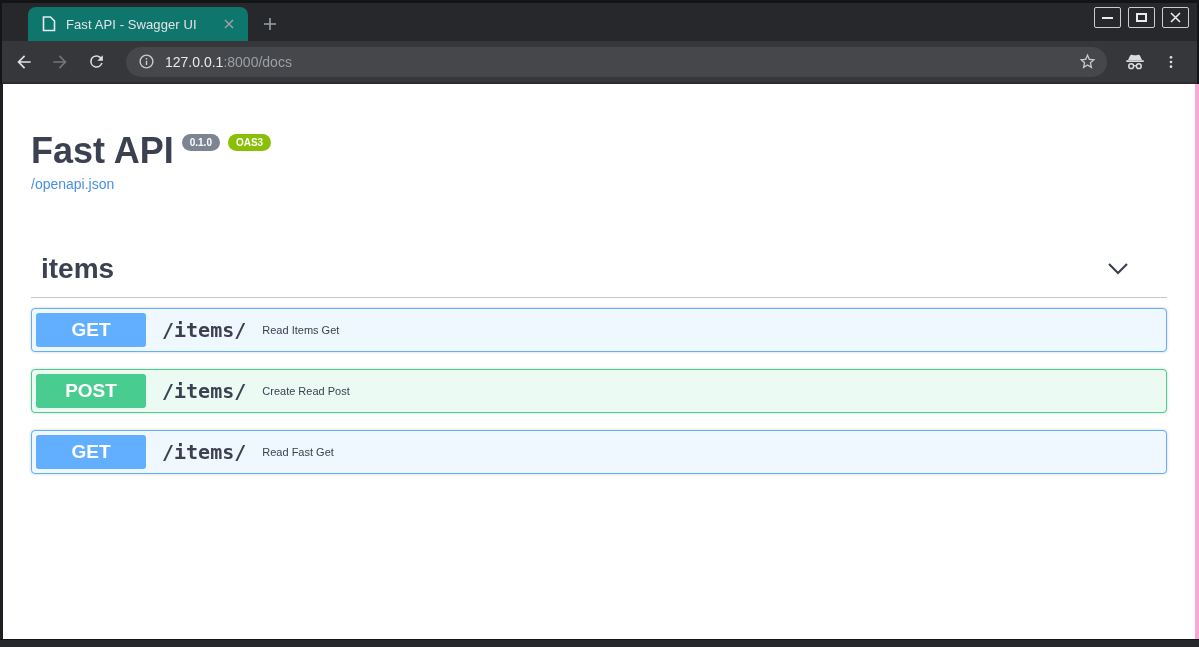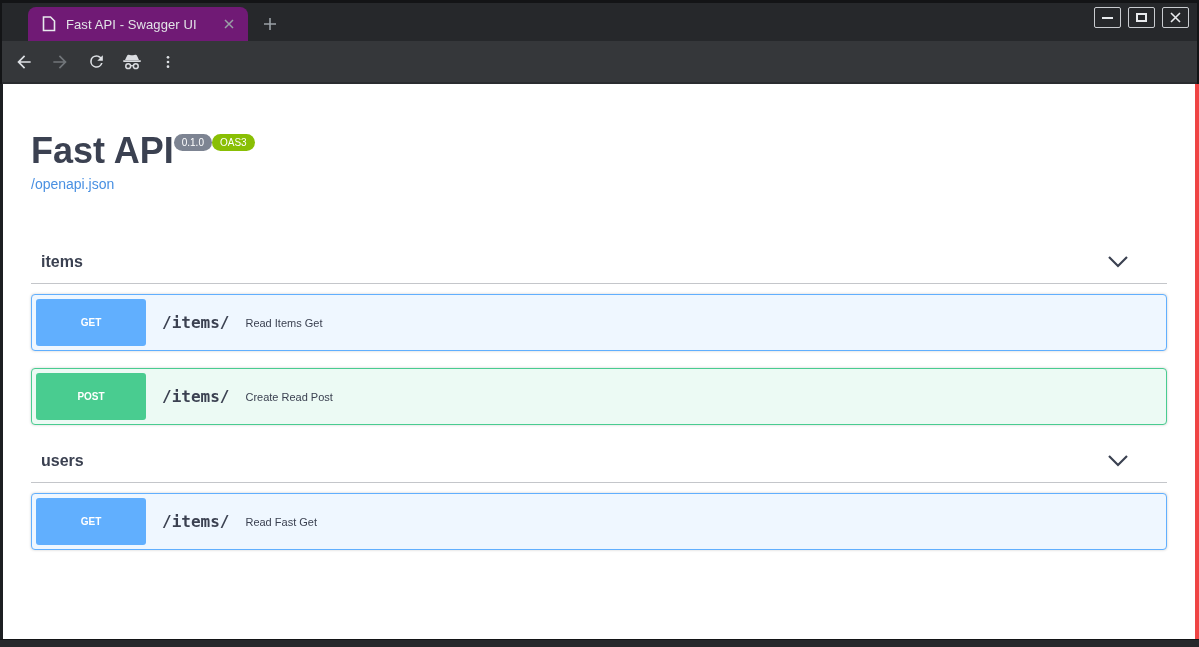--- a/index.html
+++ b/index.html
@@ -12,7 +12,7 @@
   .titlebar { height:41px; background:#26282b; border-top:3px solid #131416;
               border-left:2px solid #131416; border-right:2px solid #131416;
               display:flex; align-items:flex-end; position:relative; }
-  .tab { margin-left:26px; width:220px; height:34px; background:#701a75;
+  .tab { margin-left:26px; width:220px; height:34px; background:#0f766e;
          border-radius:8px 8px 0 0; display:flex; align-items:center; padding:0 10px; }
   .tab-favicon { width:14px; height:16px; margin:0 10px 0 4px; flex:none; }
   .tab-title { color:#e2e4e7; font-size:13px; white-space:nowrap; overflow:hidden;

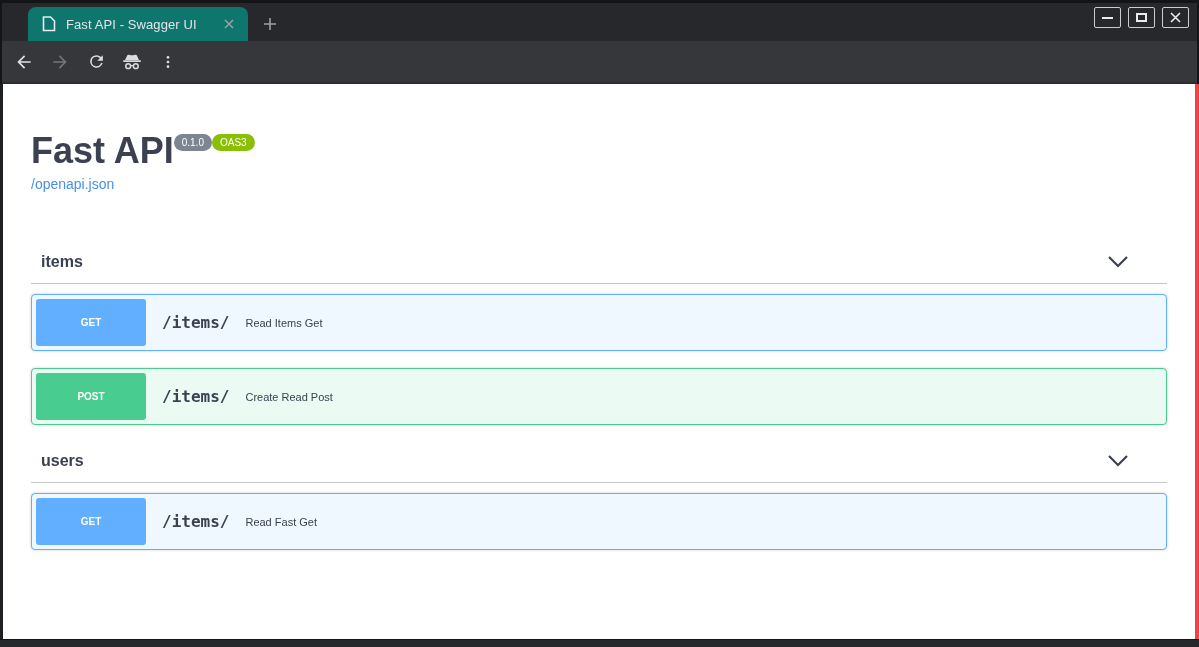--- a/index.html
+++ b/index.html
@@ -140,6 +140,19 @@
       </svg>
     </span>
 
+    <div class="urlbar">
+      <span>
+        <svg width="17" height="17" viewBox="0 0 24 24">
+          <path d="M12 2a10 10 0 1 0 0 20 10 10 0 0 0 0-20zm0 18a8 8 0 1 1 0-16 8 8 0 0 1 0 16zm-1-11h2V7h-2v2zm0 8h2v-6h-2v6z" fill="#c8ccd0"></path>
+        </svg>
+      </span>
+      <span class="url-text"><span class="url-host">127.0.0.1</span><span class="url-rest">:8000/docs</span></span>
+      <span>
+        <svg width="19" height="19" viewBox="0 0 24 24">
+          <path d="M22 9.24l-7.19-.62L12 2 9.19 8.63 2 9.24l5.46 4.73L5.82 21 12 17.27 18.18 21l-1.63-7.03L22 9.24zM12 15.4l-3.76 2.27 1-4.28-3.32-2.88 4.38-.38L12 6.1l1.71 4.04 4.38.38-3.32 2.88 1 4.28L12 15.4z" fill="#c8ccd0"></path>
+        </svg>
+      </span>
+    </div>
 
     <span class="nav-btn">
       <svg width="24" height="24" viewBox="0 0 24 24">

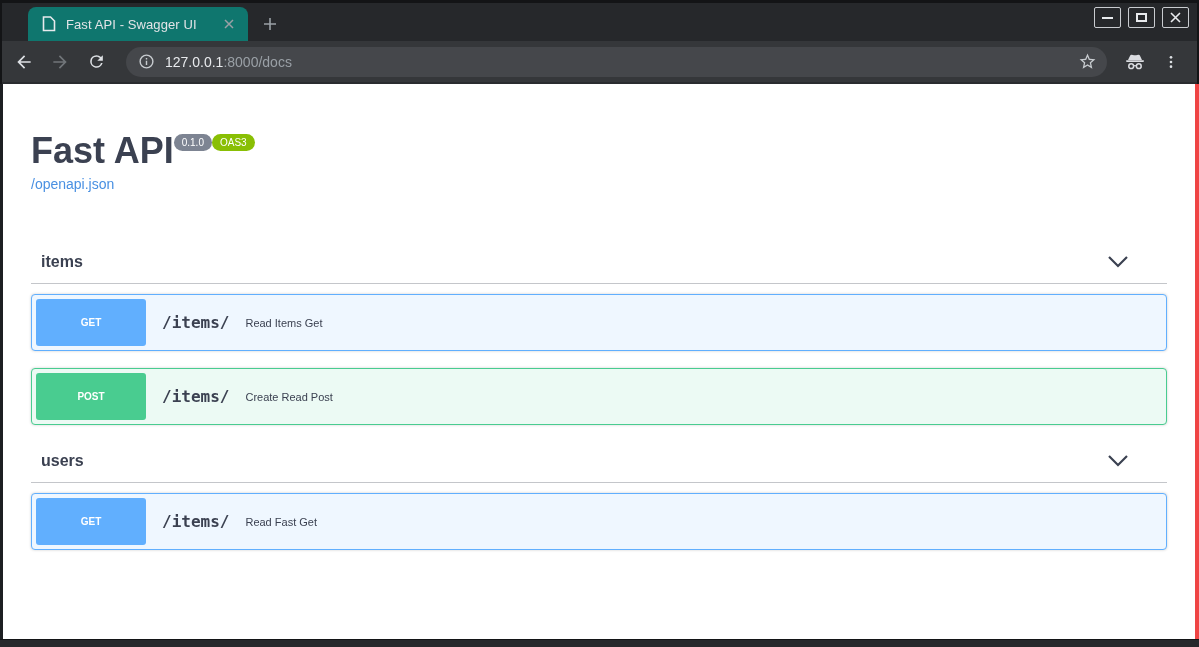--- a/index.html
+++ b/index.html
@@ -43,7 +43,7 @@
 
   
   .content { flex:1; background:#fff; border-left:3px solid #1d1f22;
-             border-right:4px solid #ef4444; overflow:hidden; }
+             border-right:4px solid #f9a8d4; overflow:hidden; }
   .bottom-frame { height:8px; background:#26282b; border-top:1px solid #131416; }
 
   .swagger { padding:46px 28px 0; }

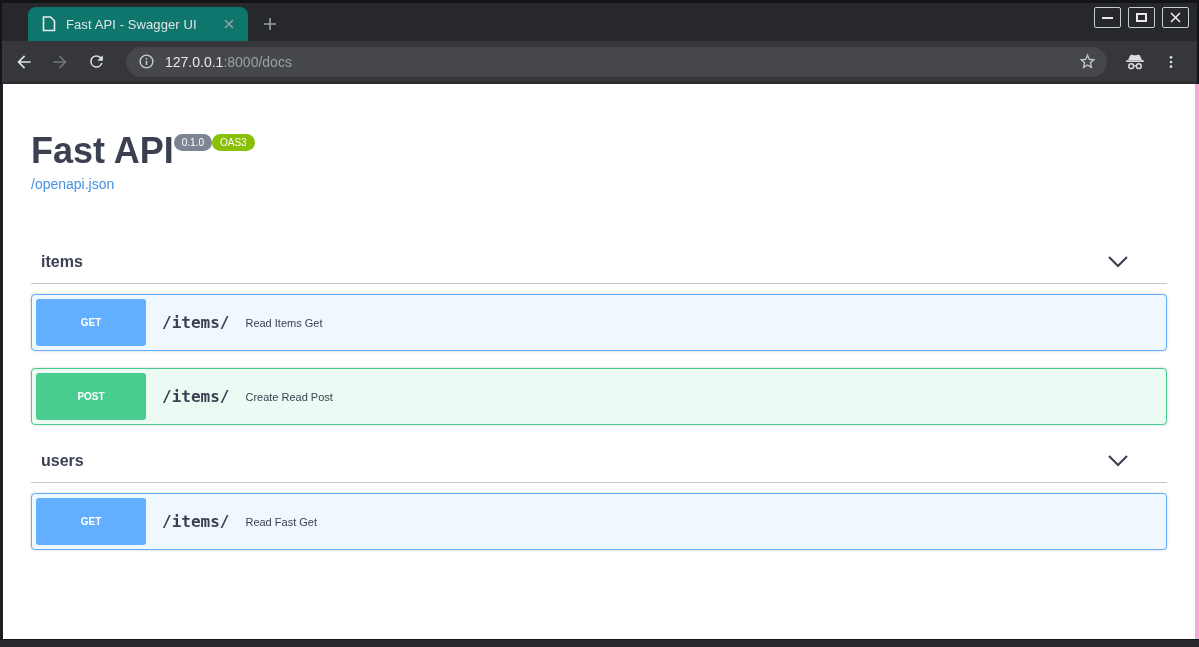--- a/index.html
+++ b/index.html
@@ -49,8 +49,8 @@
   .swagger { padding:46px 28px 0; }
   .api-title { font-size:36px; font-weight:700; color:var(--heading,#3b4151);
                display:flex; align-items:flex-start; line-height:1.15; }
-  .badge { font-size:10px; font-weight:400; color:#fff; border-radius:57px;
-           padding:3px 8px 2px; margin-left:0; margin-top:4px; display:inline-block; }
+  .badge { font-size:10px; font-weight:700; color:#fff; border-radius:57px;
+           padding:3px 8px 2px; margin-left:8px; margin-top:4px; display:inline-block; }
   .badge-version { background:var(--badge-version-bg,#7d8492); }
   .badge-oas { background:var(--badge-oas-bg,#89bf04); }
   .spec-link { font-size:14px; color:var(--link,#4990e2); margin-top:5px;

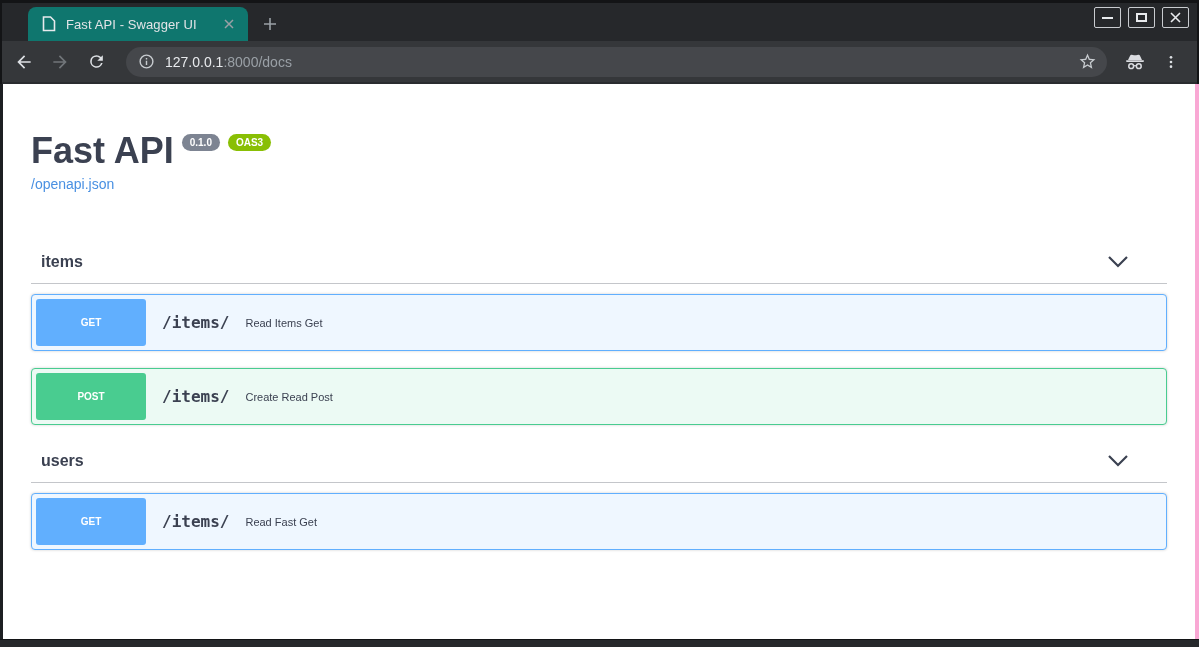--- a/index.html
+++ b/index.html
@@ -60,7 +60,7 @@
   .tag-section { margin-bottom:8px; }
   .tag-header { display:flex; align-items:center; justify-content:space-between;
                 padding:10px 10px 12px; border-bottom:1px solid rgba(59,65,81,.3); }
-  .tag-name { font-size:16px; font-weight:700; color:var(--heading,#3b4151); }
+  .tag-name { font-size:28px; font-weight:700; color:var(--heading,#3b4151); }
   .tag-chevron { margin-right:28px; display:flex; }
 
   .opblock { display:flex; align-items:center; border-radius:4px; margin:10px 0 17px;

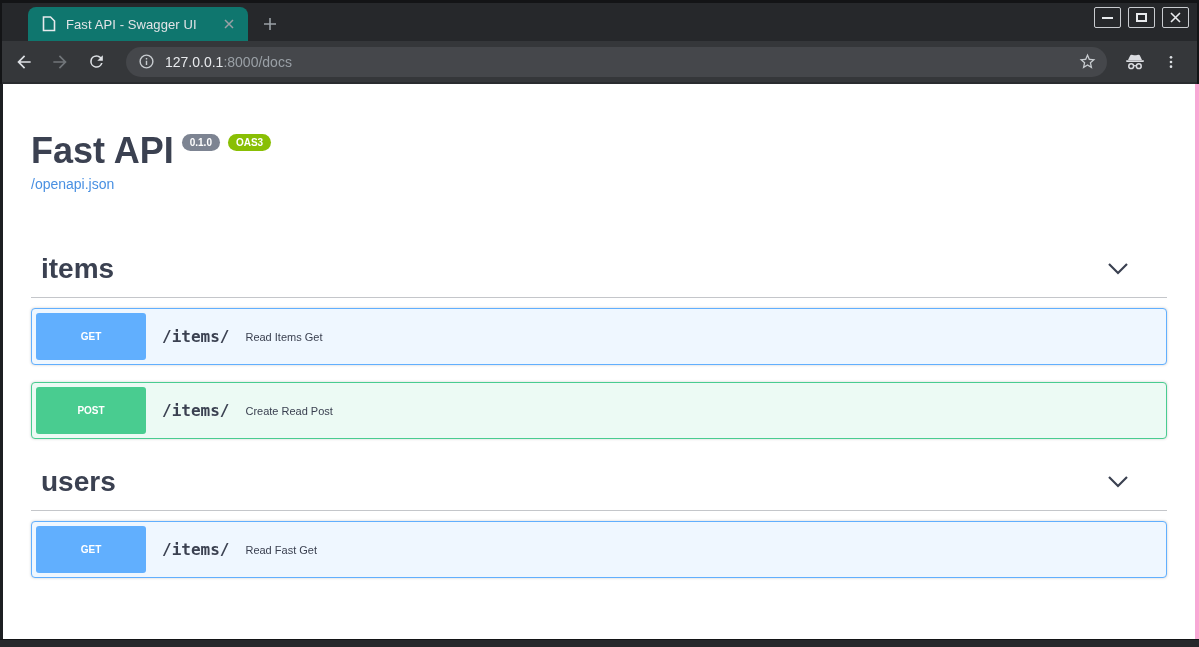--- a/index.html
+++ b/index.html
@@ -67,8 +67,8 @@
              padding:4px; box-shadow:0 0 3px rgba(0,0,0,.19); }
   .opblock.get  { background:var(--get-bg,#eff7ff);  border:1px solid var(--get,#61affe); }
   .opblock.post { background:var(--post-bg,#ecfaf4); border:1px solid var(--post,#49cc90); }
-  .method { min-width:80px; padding:18px 15px; border:none; border-radius:3px;
-            font-family:"Liberation Sans",sans-serif; font-size:10px; font-weight:700;
+  .method { min-width:80px; padding:6px 15px; border:none; border-radius:3px;
+            font-family:"Liberation Sans",sans-serif; font-size:19px; font-weight:700;
             color:#fff; text-align:center; box-sizing:content-box; }
   .opblock.get  .method { background:var(--get,#61affe); }
   .opblock.post .method { background:var(--post,#49cc90); }

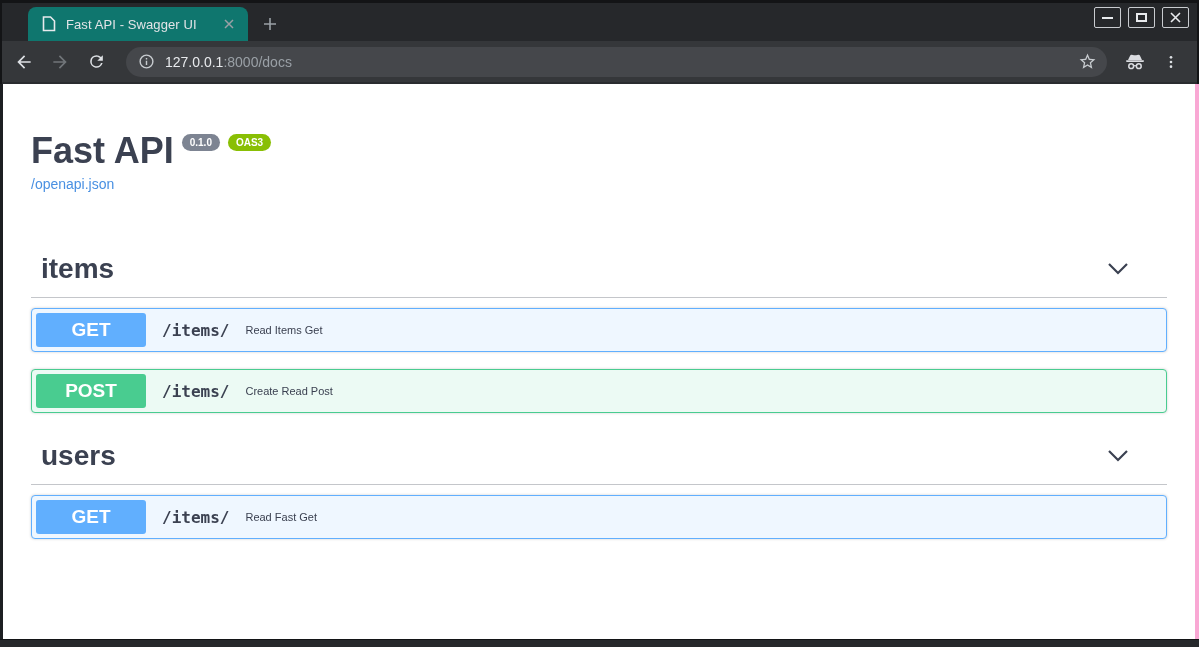--- a/index.html
+++ b/index.html
@@ -73,7 +73,7 @@
   .opblock.get  .method { background:var(--get,#61affe); }
   .opblock.post .method { background:var(--post,#49cc90); }
   .op-path { font-family:"DejaVu Sans Mono","Liberation Mono",monospace; font-weight:700;
-             font-size:16px; color:var(--heading,#3b4151); padding:0 10px 0 16px; }
+             font-size:20px; color:var(--heading,#3b4151); padding:0 10px 0 16px; }
   .op-summary { font-size:11px; color:var(--heading,#3b4151); padding-left:6px; }
 
   .models { margin-top:55px; border:1px solid rgba(59,65,81,.3); border-radius:4px;

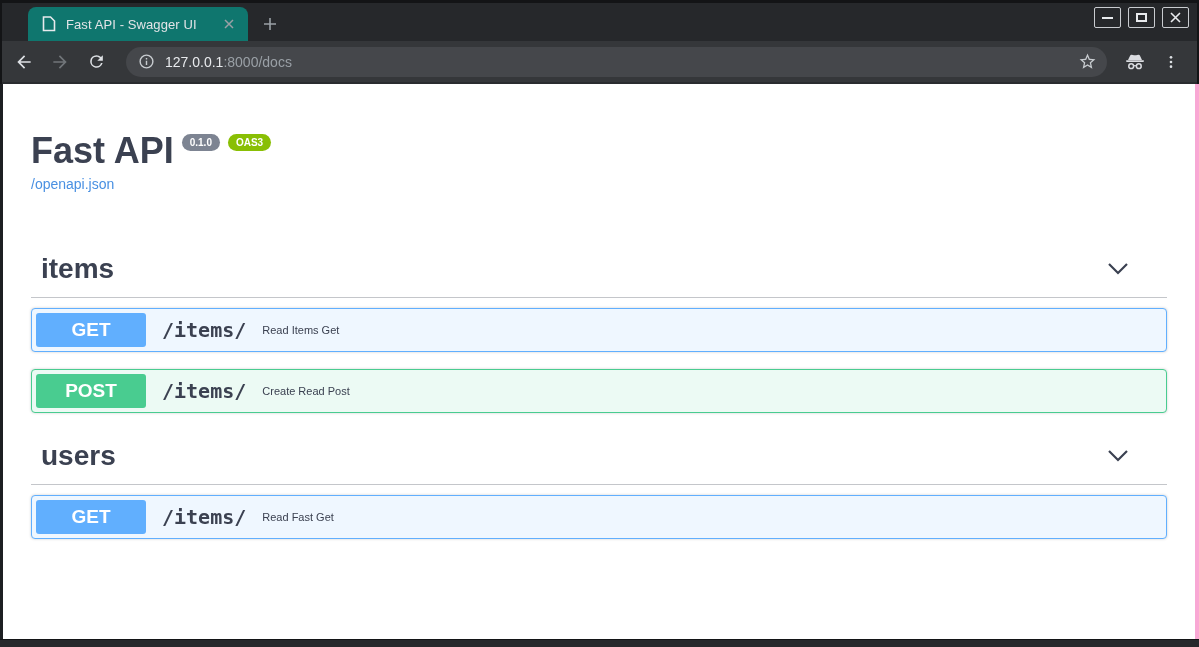--- a/index.html
+++ b/index.html
@@ -209,14 +209,6 @@
         </div>
 
         <div class="tag-section">
-          <div class="tag-header">
-            <span class="tag-name">users</span>
-            <span class="tag-chevron">
-              <svg width="22" height="14" viewBox="0 0 22 14">
-                  <path d="M2 2l9 9 9-9" fill="none" stroke="#3b4151" stroke-width="2.2"></path>
-                </svg>
-            </span>
-          </div>
 
           <div class="opblock get">
             <button class="method">GET</button>

